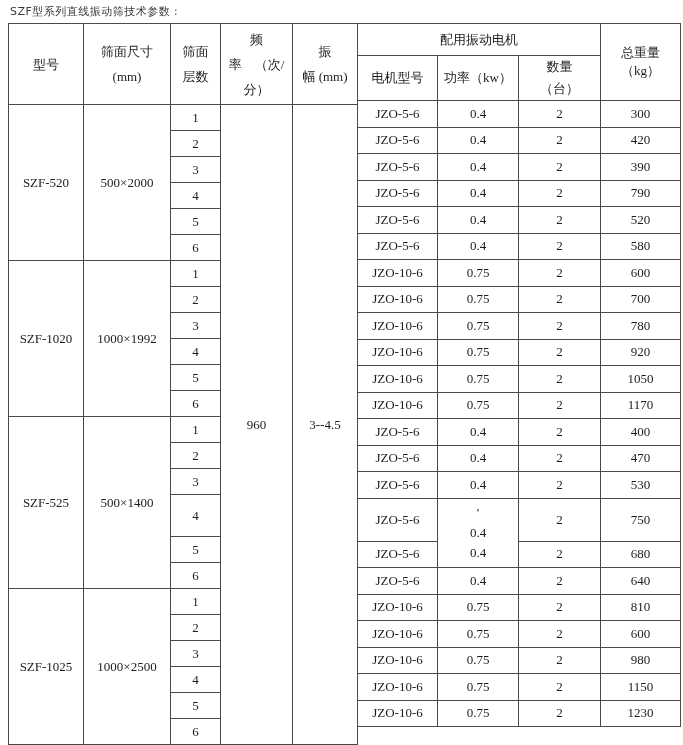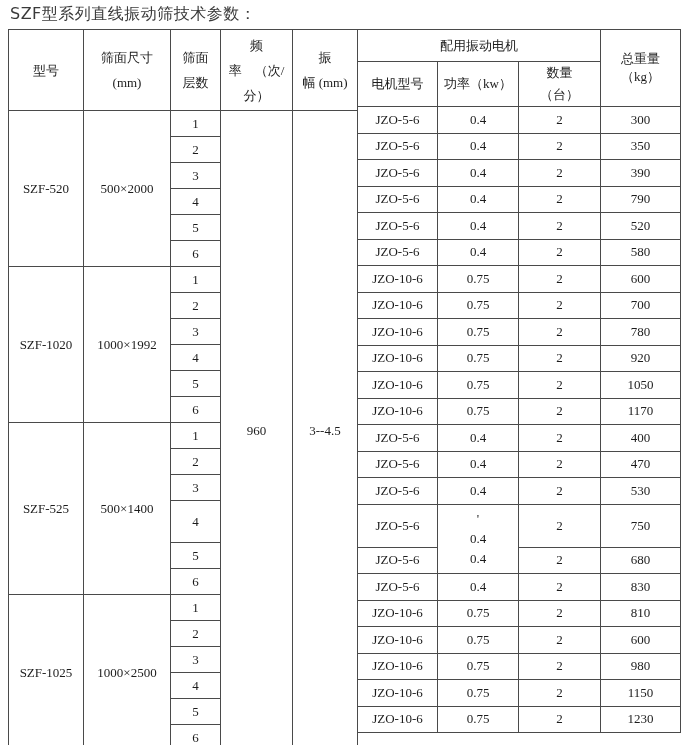--- a/index.html
+++ b/index.html
@@ -11,7 +11,7 @@
   }
   .title {
     font-family:"DejaVu Sans","Liberation Sans",sans-serif;
-    font-size:16px; color:#3a3a3a; margin:2px 0 4px 2px;
+    font-size:11px; color:#3a3a3a; margin:2px 0 4px 2px;
     letter-spacing:0.5px;
   }
   .wrap { display:flex; align-items:flex-start; }

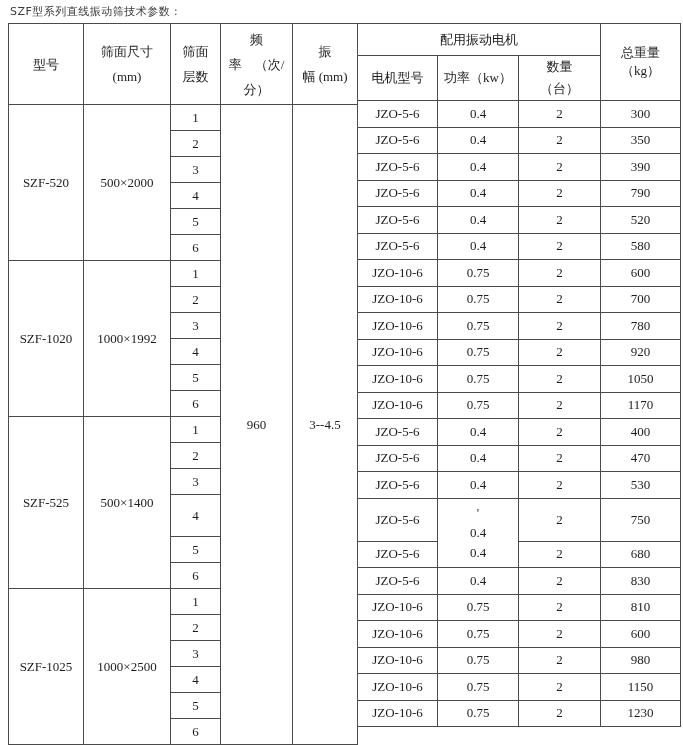--- a/index.html
+++ b/index.html
@@ -182,7 +182,7 @@
         <td>JZO-5-6</td>
         <td>0.4</td>
         <td>2</td>
-        <td>350</td>
+        <td>420</td>
       </tr>
       <tr>
         <td>JZO-5-6</td>

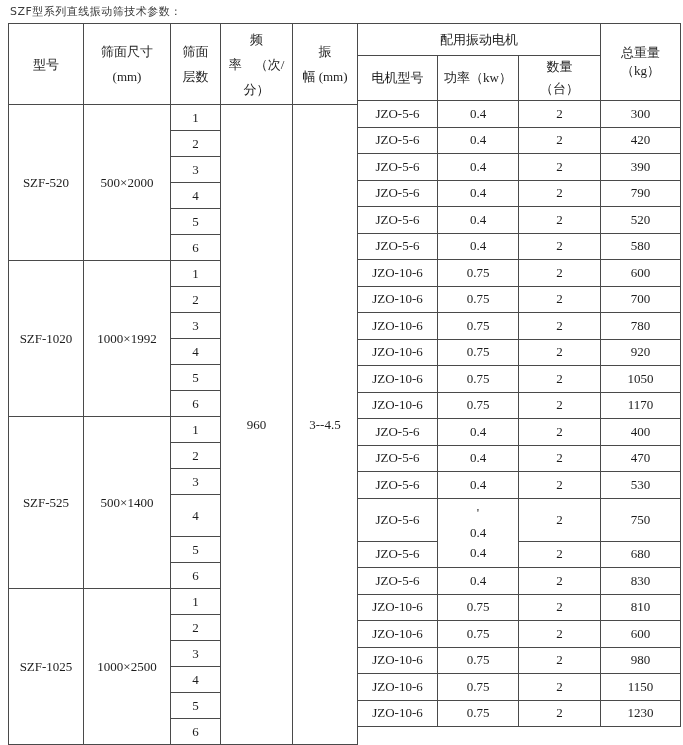--- a/index.html
+++ b/index.html
@@ -279,7 +279,7 @@
         <td>JZO-5-6</td>
         <td>0.4</td>
         <td>2</td>
-        <td>830</td>
+        <td>640</td>
       </tr>
       <tr>
         <td>JZO-10-6</td>

